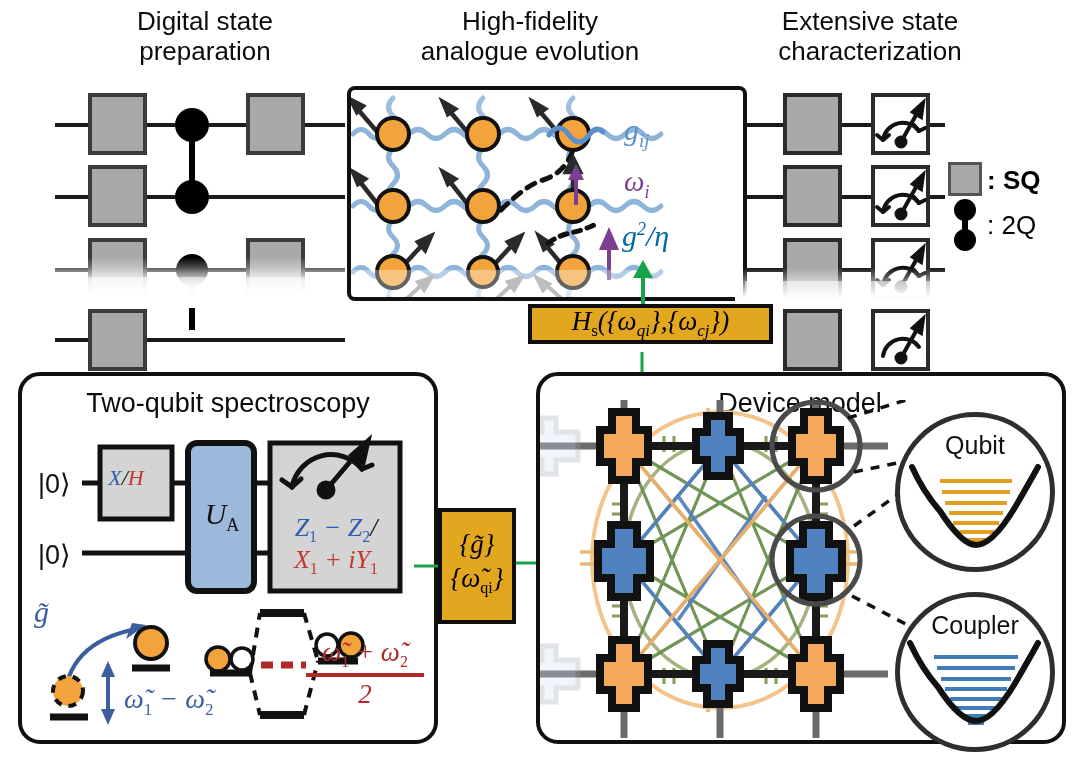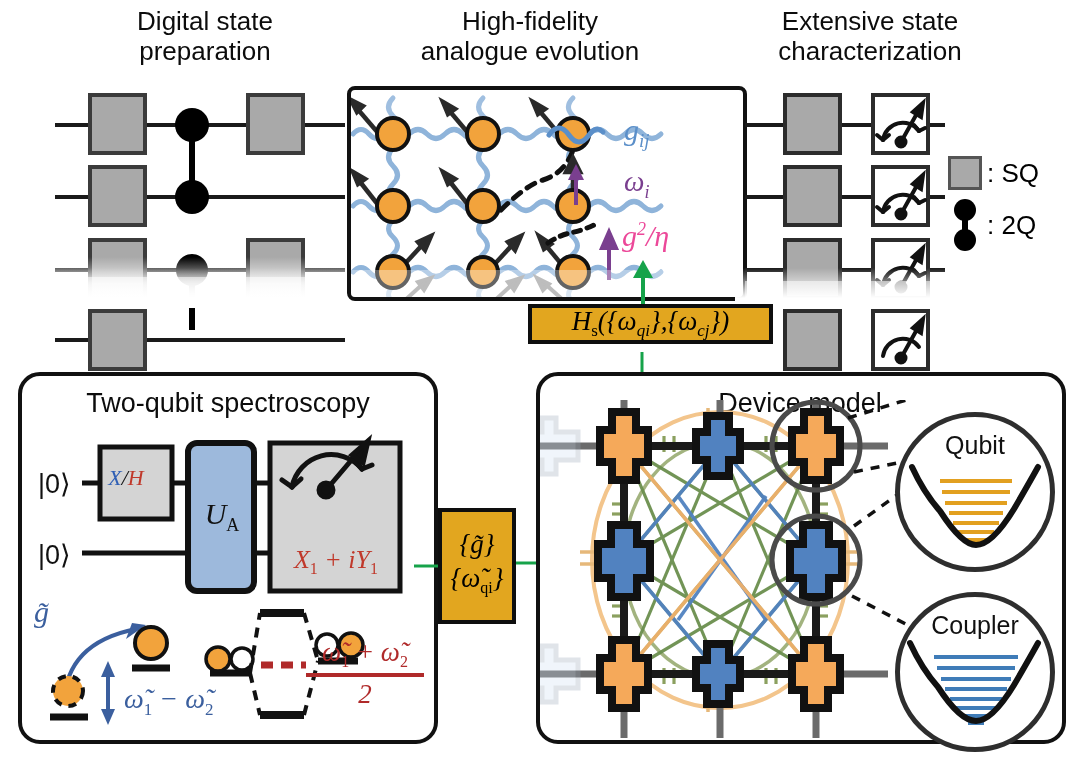--- a/index.html
+++ b/index.html
@@ -290,7 +290,7 @@
               background:linear-gradient(to bottom,rgba(255,255,255,0),#fff 75%);"></div>
 
   <div style="position:absolute;left:948px;top:150px;width:130px;">
-    <div style="display:flex;align-items:center;height:46px;">
+    <div style="display:flex;align-items:flex-end;height:46px;font-weight:bold;">
       <div style="width:34px;height:34px;background:#a9a9a9;border:3px solid #555;box-sizing:border-box;"></div>
       <span style="font-size:26px;margin-left:5px;">: SQ</span>
     </div>

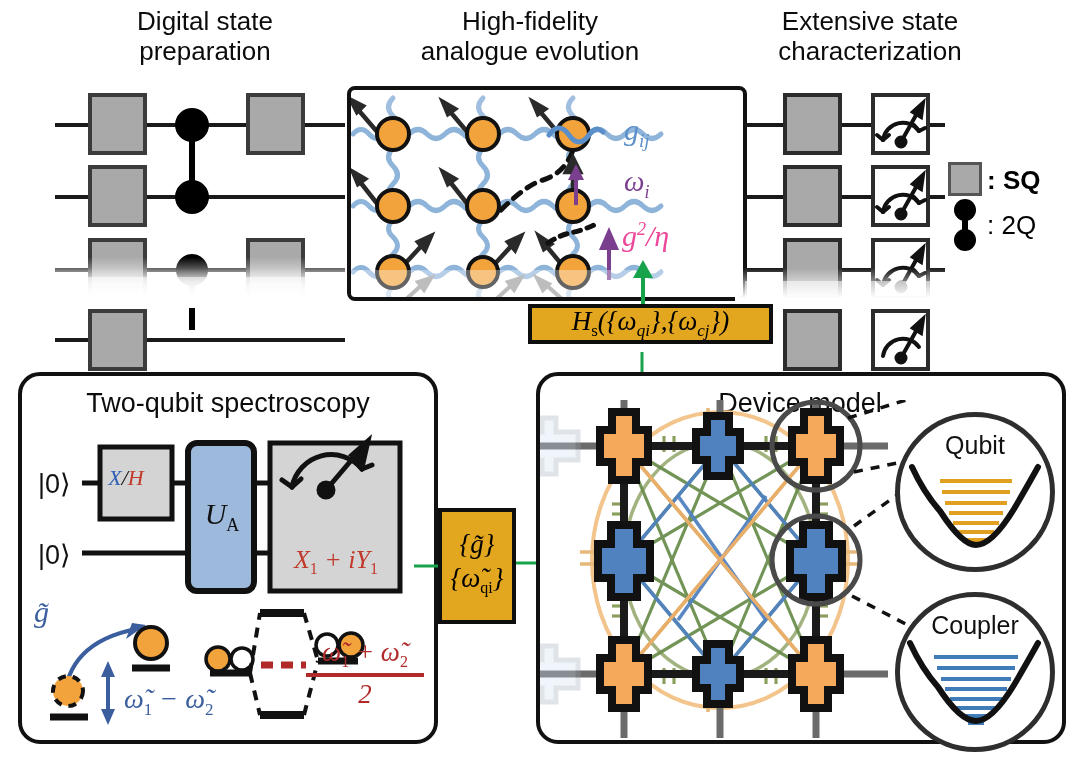--- a/index.html
+++ b/index.html
@@ -218,7 +218,7 @@
         <svg width="62" height="26">
           <path d="M2 20 q12 -8 22 -10 q14 -3 26 -9" fill="none" stroke="#111" stroke-width="5" stroke-dasharray="7 7" stroke-linecap="round"></path>
         </svg>
-        <span class="ital" style="font-size:30px;color:#ec4899;margin-left:14px;">
+        <span class="ital" style="font-size:30px;color:#0369a1;margin-left:14px;">
           <span>g</span><sup style="font-size:18px;">2</sup><span>/η</span>
         </span>
       </div>

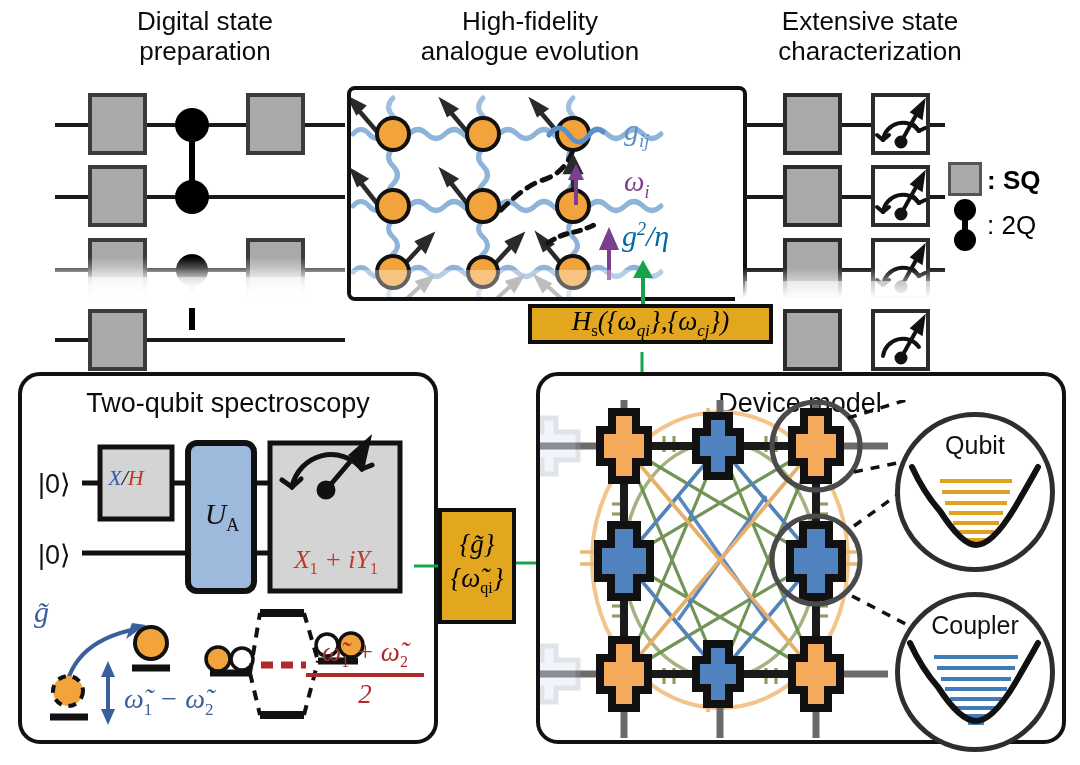--- a/index.html
+++ b/index.html
@@ -358,6 +358,9 @@
       <span>U</span><sub style="font-size:18px;font-style:normal;">A</sub>
     </div>
 
+    <div class="ital" style="position:absolute;left:245px;top:88px;width:122px;text-align:center;font-size:26px;color:#2f5fb5;white-space:nowrap;">
+      <span>Z</span><sub style="font-size:16px;font-style:normal;">1</sub><span> − </span><span>Z</span><sub style="font-size:16px;font-style:normal;">2</sub><span style="color:#111;">/</span>
+    </div>
     <div class="ital" style="position:absolute;left:245px;top:120px;width:122px;text-align:center;font-size:26px;color:#c0392b;white-space:nowrap;">
       <span>X</span><sub style="font-size:16px;font-style:normal;">1</sub><span> + i</span><span>Y</span><sub style="font-size:16px;font-style:normal;">1</sub>
     </div>

